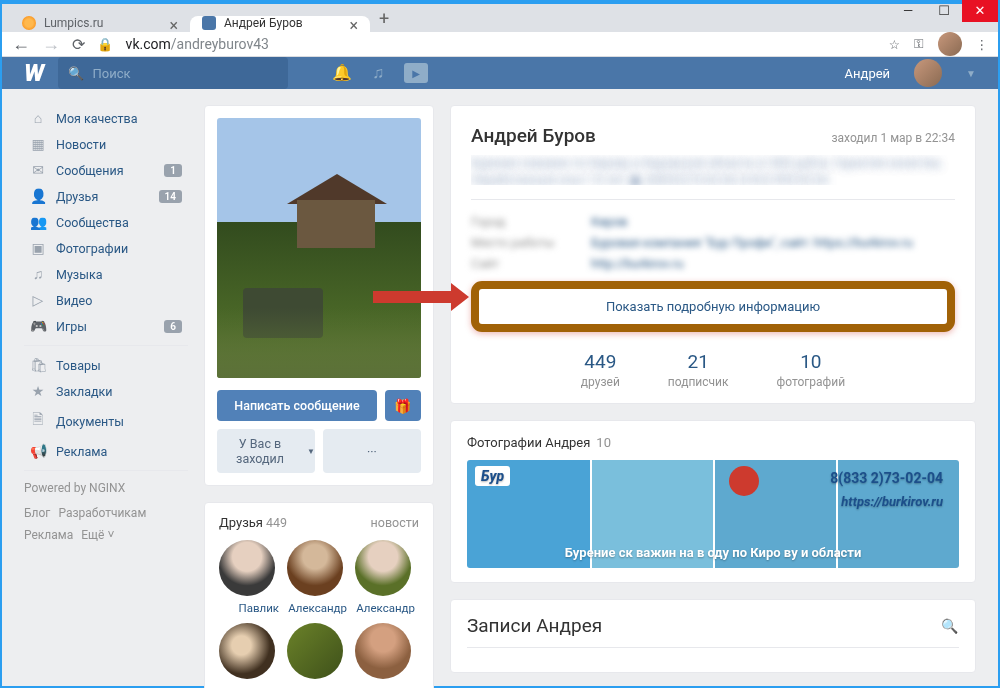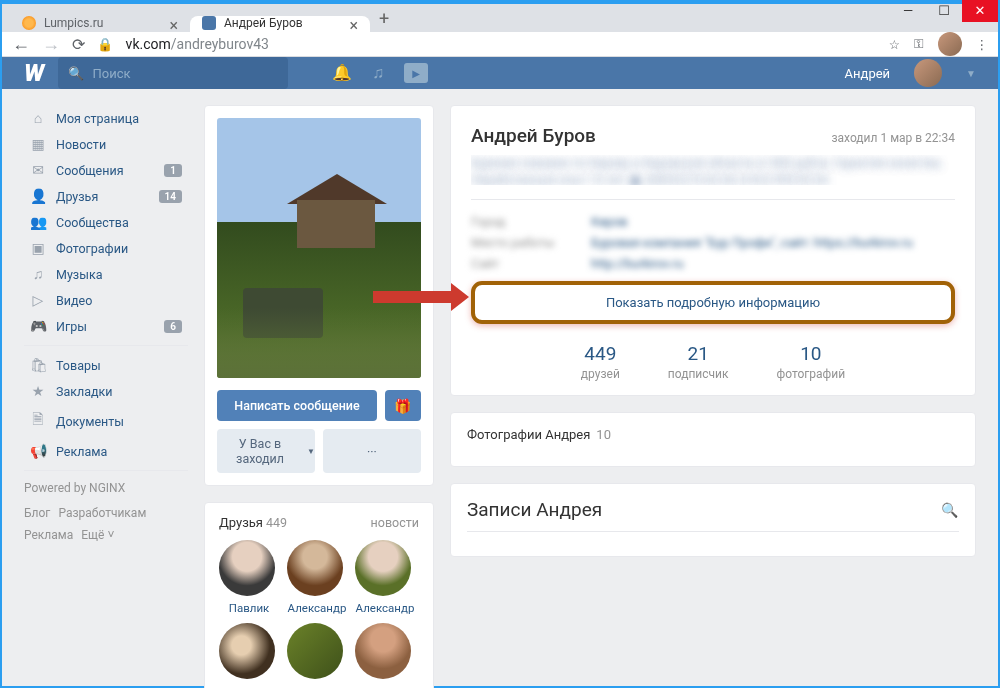--- a/index.html
+++ b/index.html
@@ -194,7 +194,7 @@
       <div id="nav1">
           <div class="nav-item">
             <span class="nav-icon">⌂</span>
-            <span>Моя страница</span>
+            <span>Моя качества</span>
           </div>
           <div class="nav-item">
             <span class="nav-icon">▦</span>

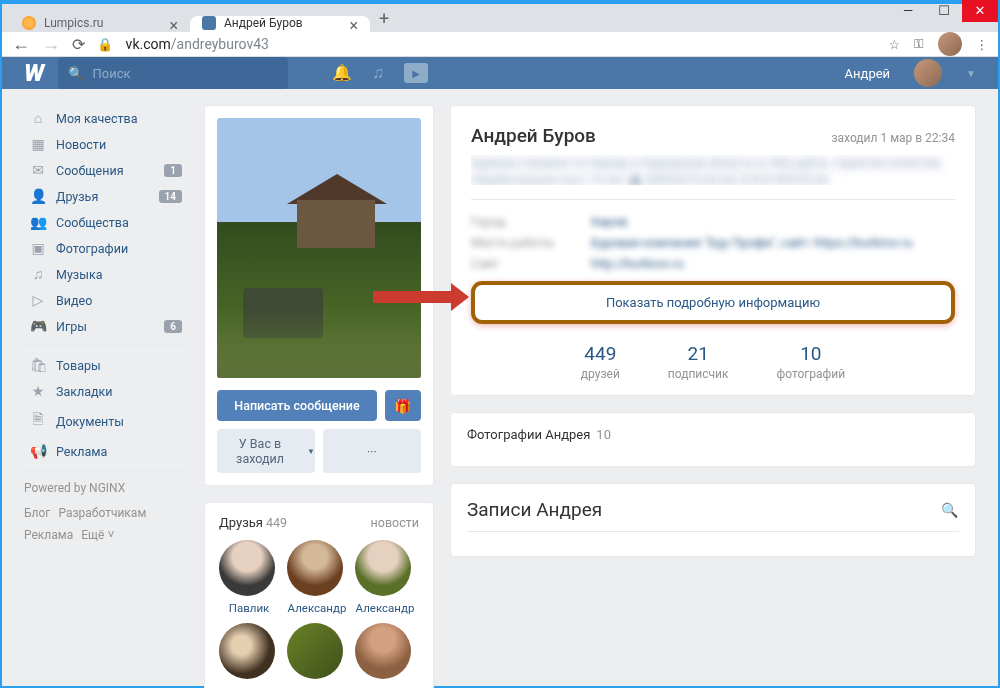--- a/index.html
+++ b/index.html
@@ -98,7 +98,7 @@
 .info-value { color: #2a5885; filter: blur(3px); }
 
 .show-info-wrap { margin-top: 10px; position: relative; }
-.show-info-box { border: 4px solid #a16207; border-radius: 11px; padding: 10px 20px; text-align: center; box-shadow: 0 2px 6px rgba(205,58,46,0.35); background: #fff; }
+.show-info-box { border: 8px solid #a16207; border-radius: 11px; padding: 10px 20px; text-align: center; box-shadow: 0 2px 6px rgba(205,58,46,0.35); background: #fff; }
 .show-info-link { color: #2a5885; font-size: 13px; cursor: pointer; }
 .show-arrow { position: absolute; right: 100%; top: 10px; margin-right: 18px; }
 .show-arrow-body { width: 80px; height: 12px; background: #cd3a2e; }

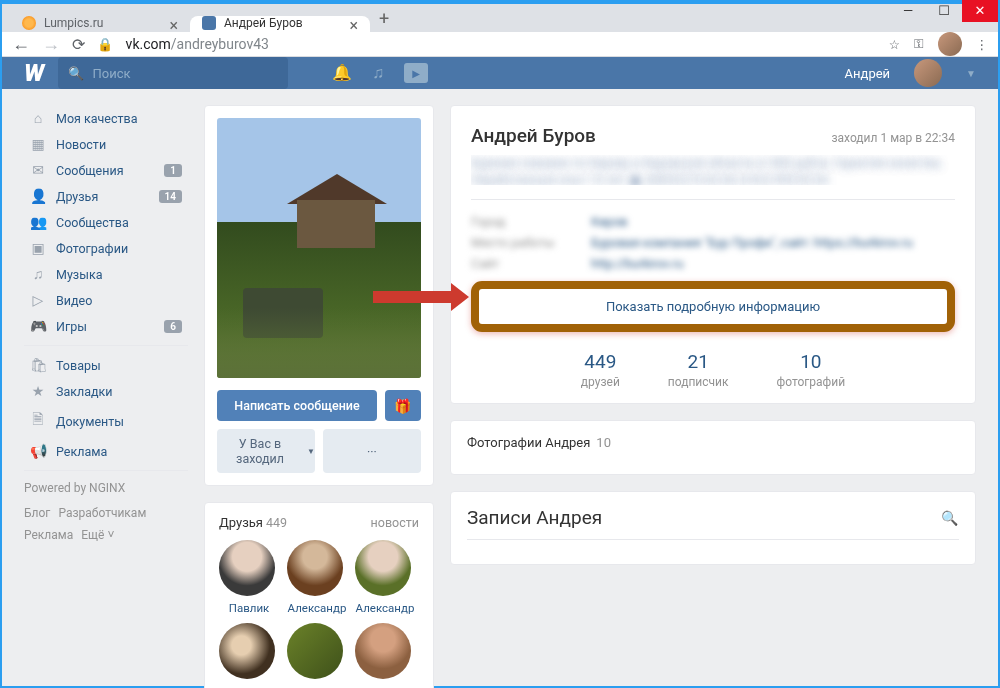--- a/index.html
+++ b/index.html
@@ -368,6 +368,13 @@
           <span>Фотографии Андрея</span>
           <span class="photos-count">10</span>
         </div>
+        <div class="photos-strip">
+          <span class="photo-logo">Бур</span>
+          <span class="phone-icon"></span>
+          <span class="phone-overlay">8(833 2)73-02-04</span>
+          <span class="url-overlay">https://burkirov.ru</span>
+          <span>Бурение ск важин на в оду по Киро ву и области</span>
+        </div>
       </div>
 
       <div class="card wall-card">

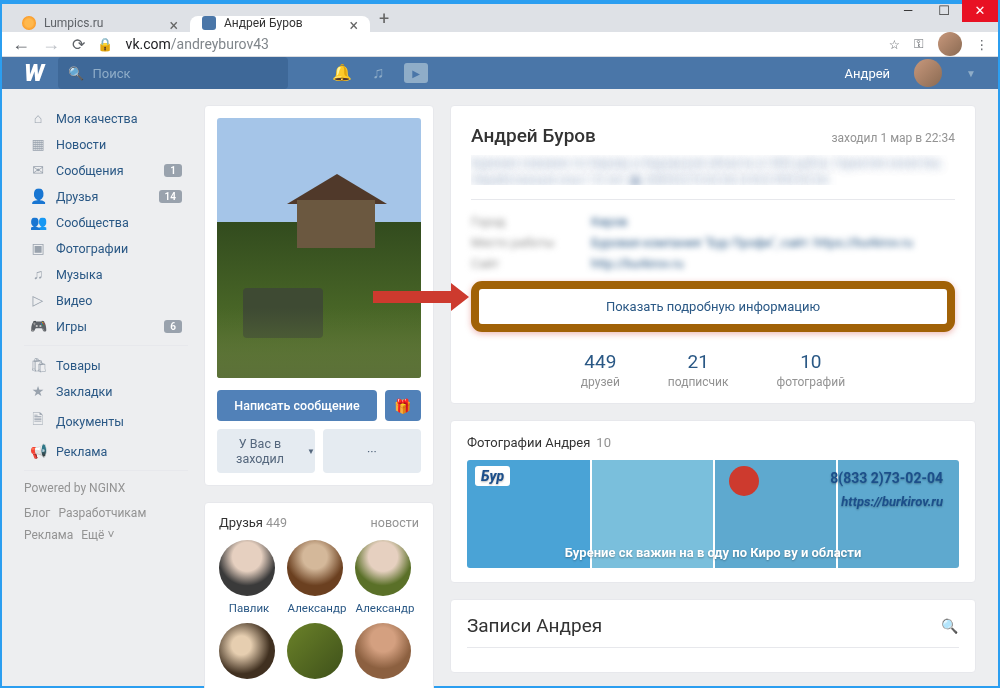--- a/index.html
+++ b/index.html
@@ -75,7 +75,7 @@
 .friends-count { color: #939393; }
 .friends-link { color: #939393; font-size: 12.5px; }
 .friends-grid { display: flex; gap: 8px; flex-wrap: wrap; }
-.friend { width: 60px; text-align: center; }
+.friend { width: 60px; text-align: right; }
 .friend-avatar { width: 56px; height: 56px; border-radius: 50%; margin-bottom: 5px; }
 .fa1 { background: radial-gradient(circle at 50% 30%, #e6d0c0 30%, #3a3a3a 60%); }
 .fa2 { background: radial-gradient(circle at 50% 30%, #d4b89a 25%, #6b4020 60%); }

